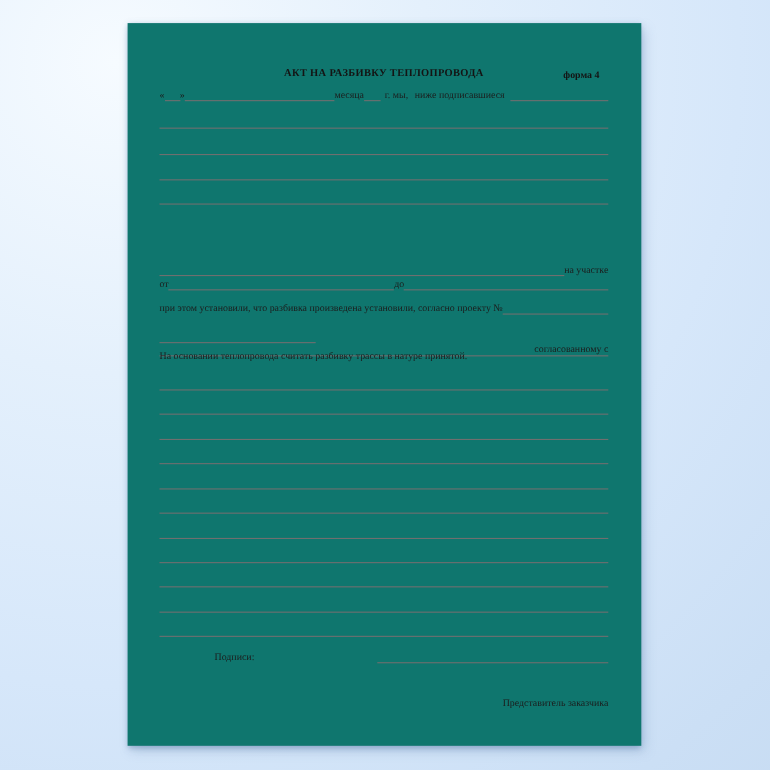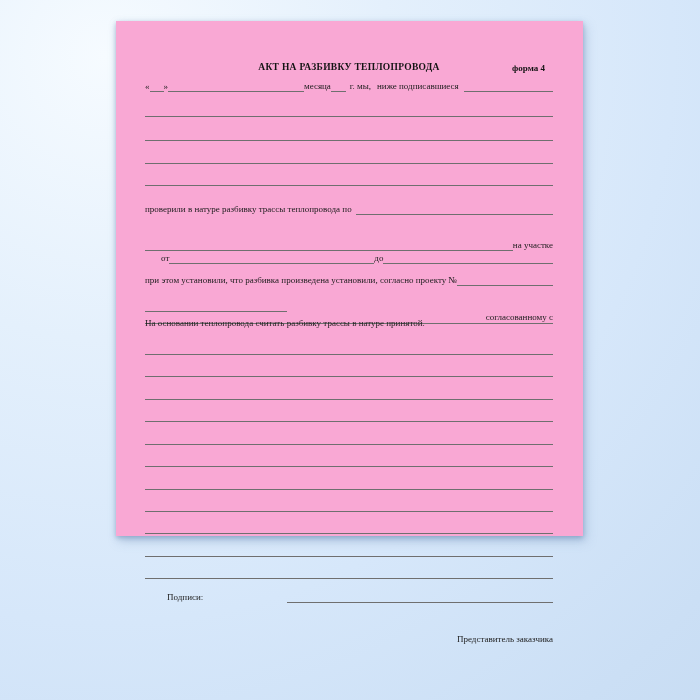--- a/index.html
+++ b/index.html
@@ -11,8 +11,8 @@
     position:relative;
   }
   .paper {
-    position:absolute; left:116px; top:21px; width:467px; height:515px;
-    background:#f9a8d4;
+    position:absolute; left:116px; top:21px; width:467px; height:657px;
+    background:#0f766e;
     box-shadow: 0 2px 5px rgba(104,136,176,0.55), 3px 5px 10px rgba(120,150,190,0.38);
   }
   .title-row { position:absolute; left:29px; right:30px; top:40px; height:13px; }

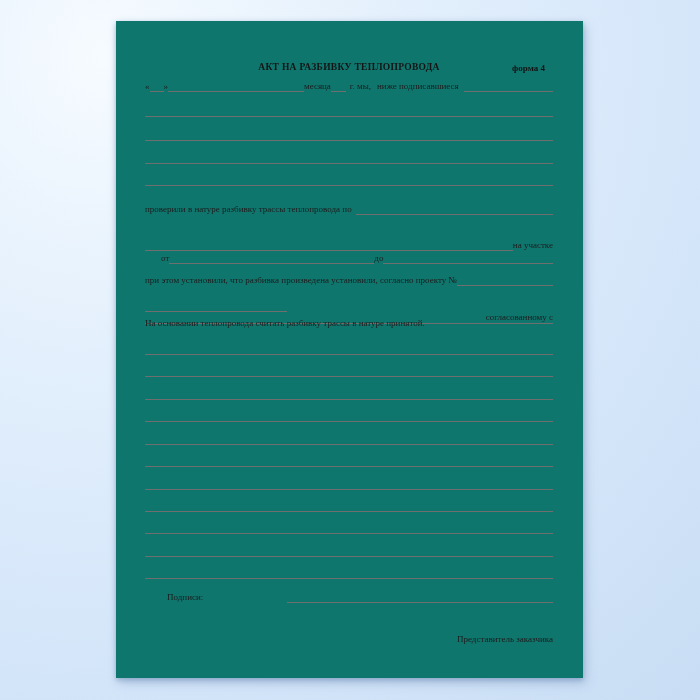--- a/index.html
+++ b/index.html
@@ -69,11 +69,6 @@
   <div class="rule" style="top:142px;"></div>
   <div class="rule" style="top:164px;"></div>
 
-  <div class="row" style="top:181px;">
-    <span>проверили в натуре разбивку трассы теплопровода по</span>
-    <span class="gap g4"></span>
-    <span class="fill"></span>
-  </div>
 
   <div class="row" style="top:217px;">
     <span class="fill"></span>

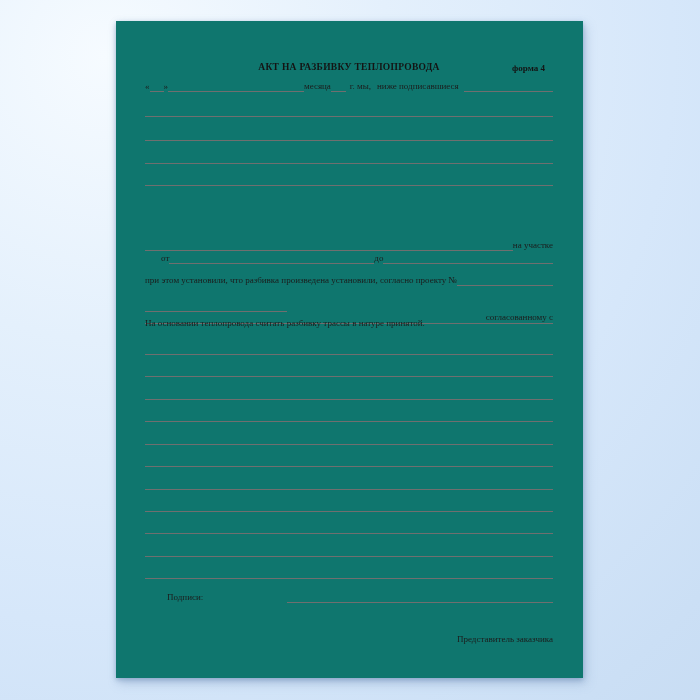--- a/index.html
+++ b/index.html
@@ -75,7 +75,7 @@
     <span>на участке</span>
   </div>
 
-  <div class="row" style="top:230px;margin-left:16px;">
+  <div class="row" style="top:230px;">
     <span>от</span>
     <span class="ffix w205"></span>
     <span>до</span>

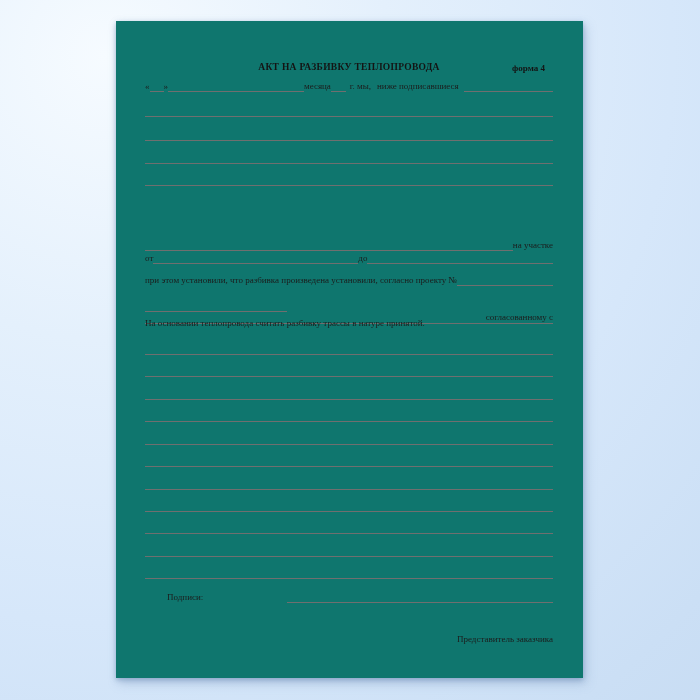--- a/index.html
+++ b/index.html
@@ -110,7 +110,7 @@
   <div class="rule" style="top:535px;"></div>
   <div class="rule" style="top:557px;"></div>
 
-  <div class="row" style="top:569px;">
+  <div class="row" style="top:569px;gap:28px;">
     <span class="gap sig-indent"></span>
     <span class="sig-label">Подписи:</span>
     <span class="fill"></span>

